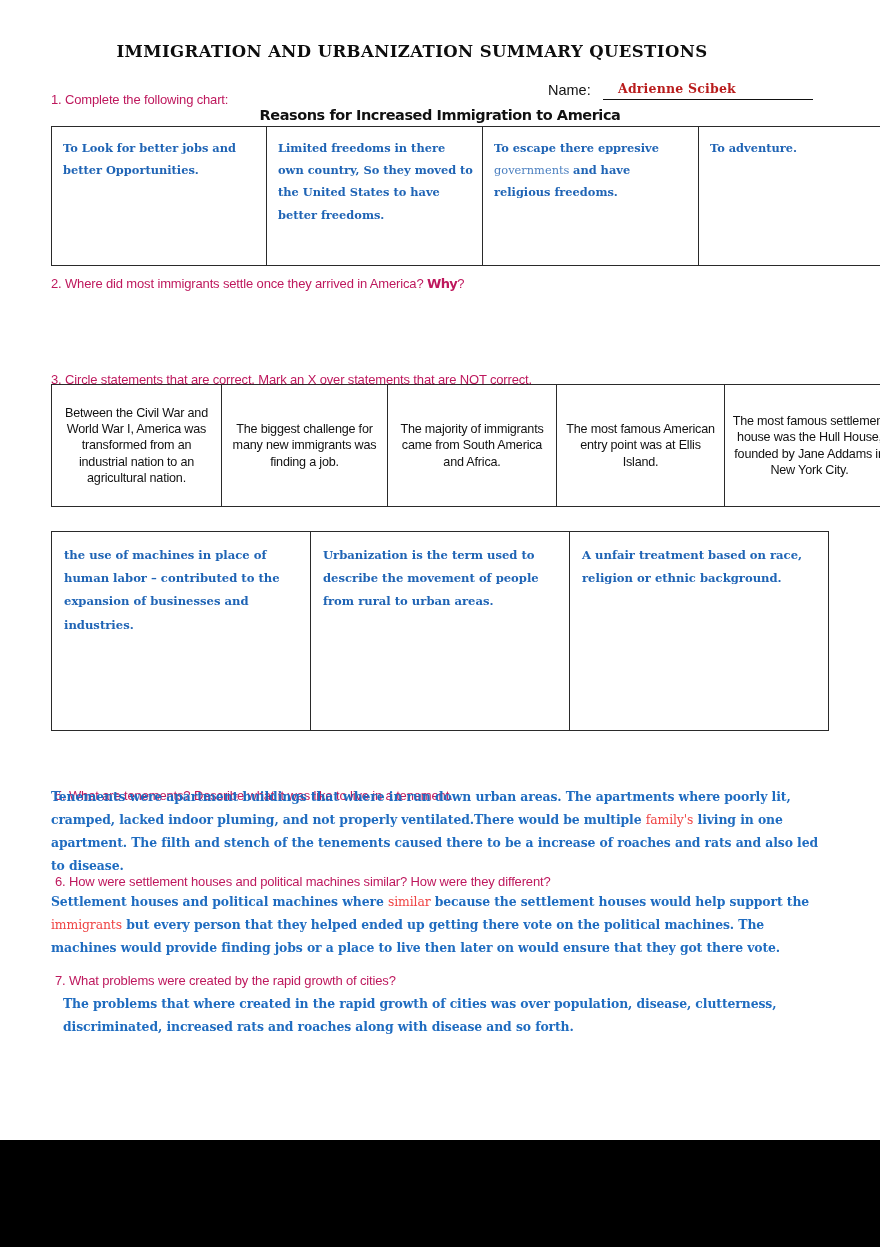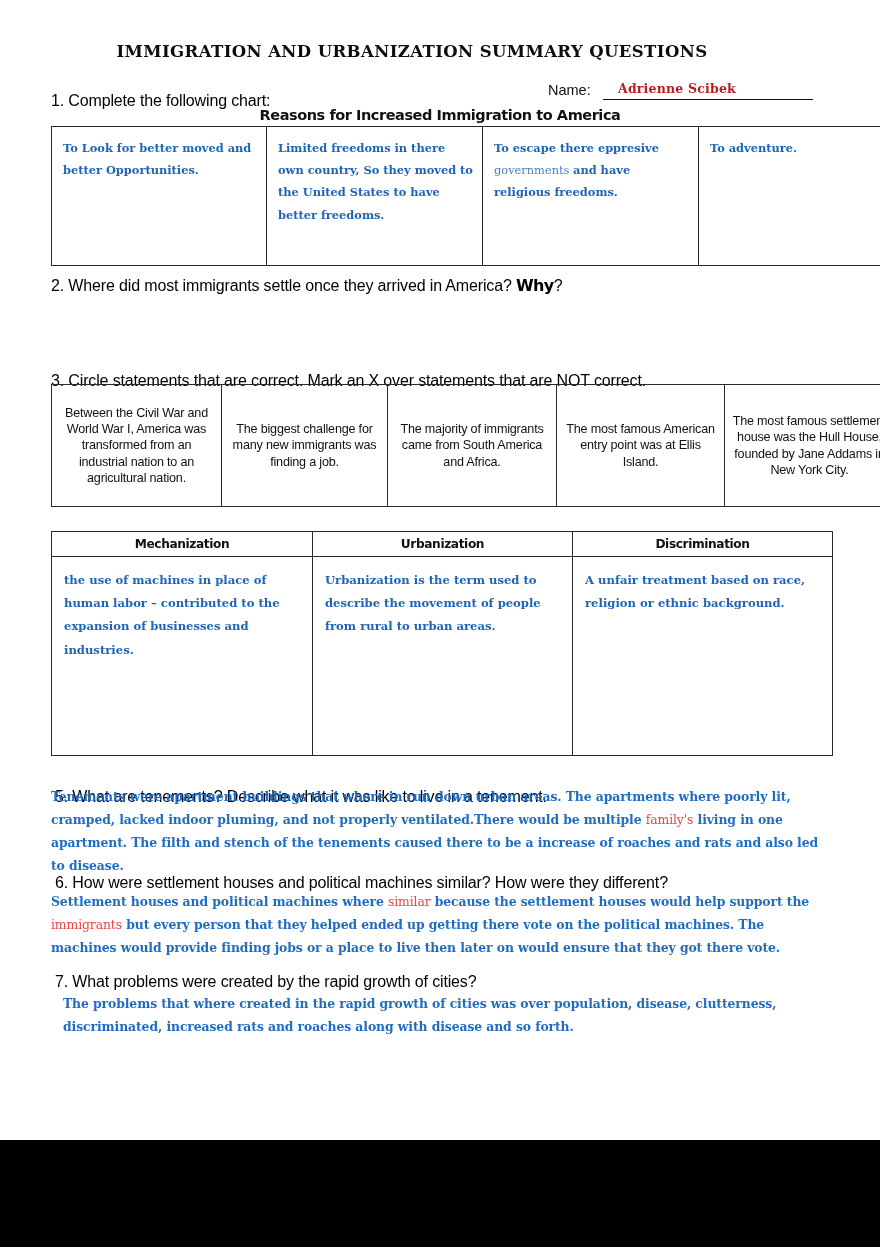--- a/index.html
+++ b/index.html
@@ -78,8 +78,8 @@
   .qtext {
     position: absolute;
     font-family: "Liberation Sans", sans-serif;
-    font-size: 16px;
-    color: #000000;
+    font-size: 13px;
+    color: #be185d;
     letter-spacing: -0.15px;
     white-space: nowrap;
   }

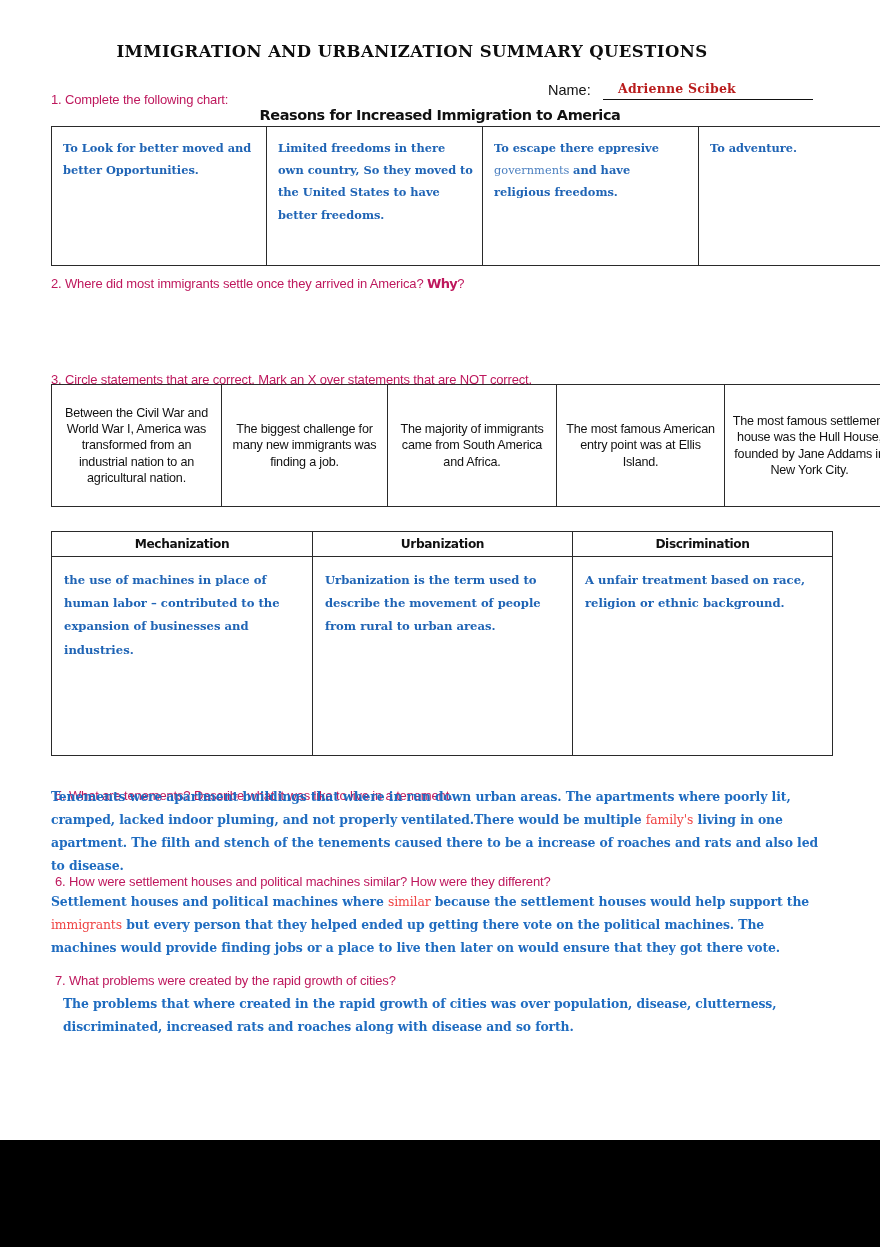--- a/index.html
+++ b/index.html
@@ -202,7 +202,7 @@
   <table class="grid" id="table-reasons">
     <tbody>
         <tr>
-      <td class="ans-cell" style="width:194px;">To Look for better moved and better Opportunities.</td>
+      <td class="ans-cell" style="width:194px;">To Look for better jobs and better Opportunities.</td>
       <td class="ans-cell" style="width:195px;">Limited freedoms in there own country, So they moved to the United States to have better freedoms.</td>
       <td class="ans-cell" style="width:195px;">
         <span>To escape there eppresive </span><span class="light">governments </span><span>and have religious freedoms.</span>

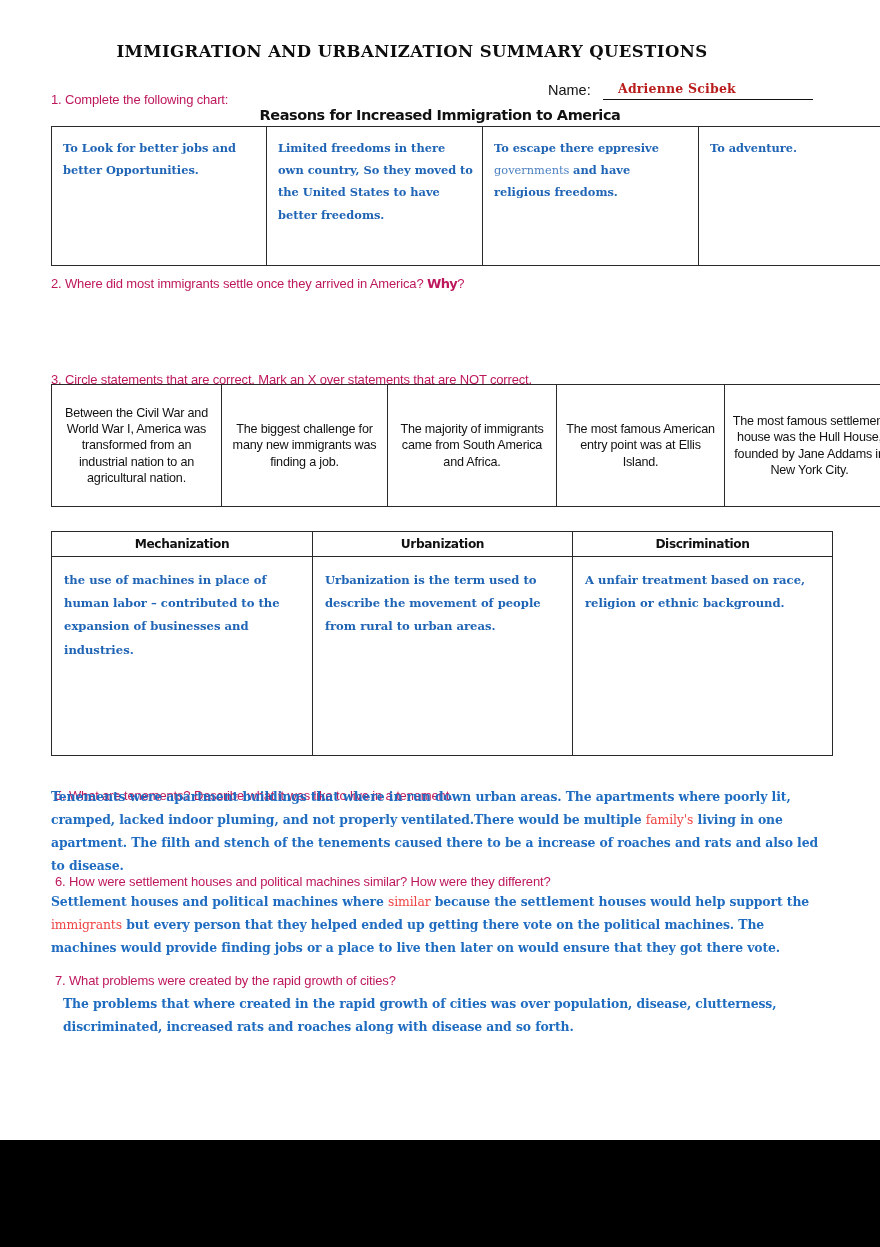--- a/index.html
+++ b/index.html
@@ -233,11 +233,6 @@
 
   <table class="grid" id="table-terms">
     <tbody>
-        <tr>
-      <th style="width:260px;">Mechanization</th>
-      <th style="width:259px;">Urbanization</th>
-      <th style="width:259px;">Discrimination</th>
-    </tr>
     <tr>
       <td class="defn">the use of machines in place of human labor – contributed to the expansion of businesses and industries.</td>
       <td class="defn">Urbanization is the term used to describe the movement of people from rural to urban areas.</td>

